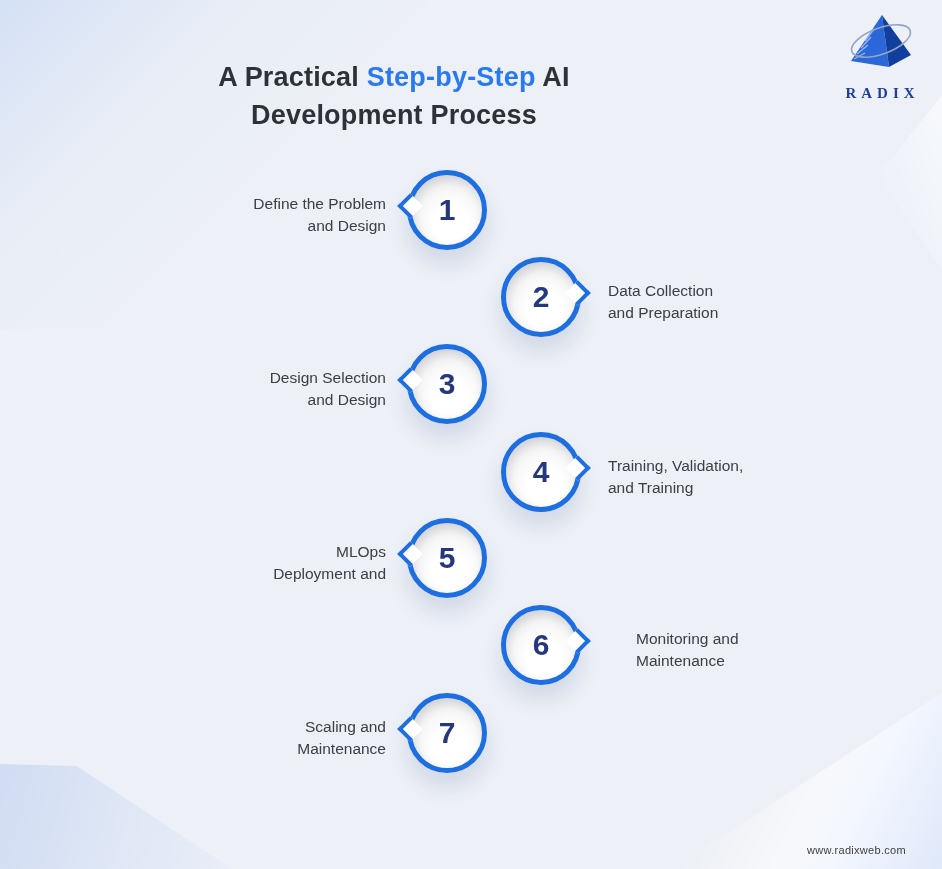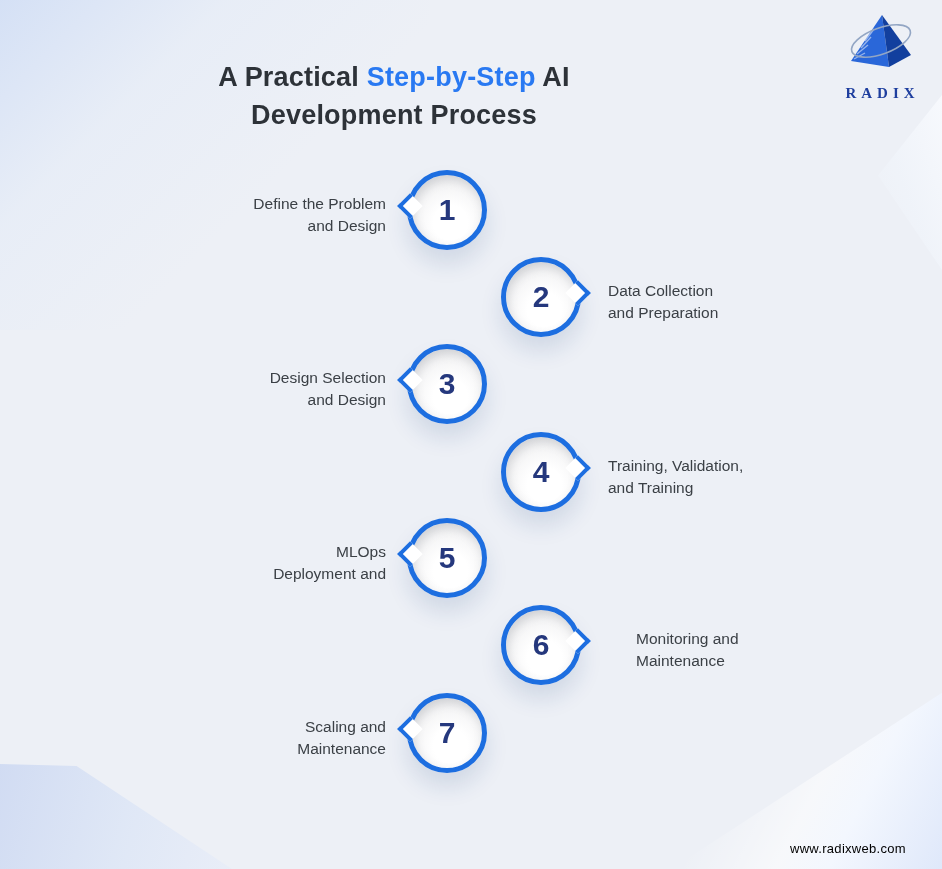--- a/index.html
+++ b/index.html
@@ -81,7 +81,7 @@
   .c7 { left:407px; top:693px; } .l7 { top:716px; }
 
   .website {
-    position:absolute; right:36px; bottom:13px; font-size:13px; color:#000000;
+    position:absolute; right:36px; bottom:13px; font-size:11px; color:#404040;
     letter-spacing:.3px;
   }
 </style>

